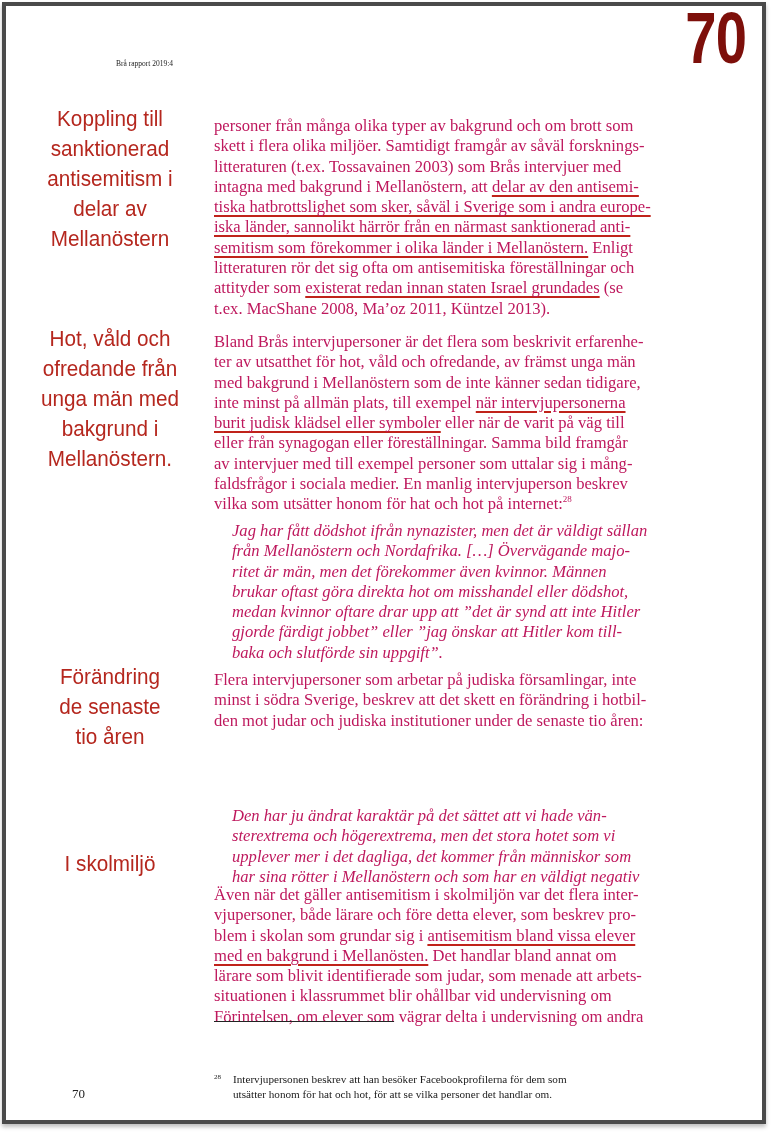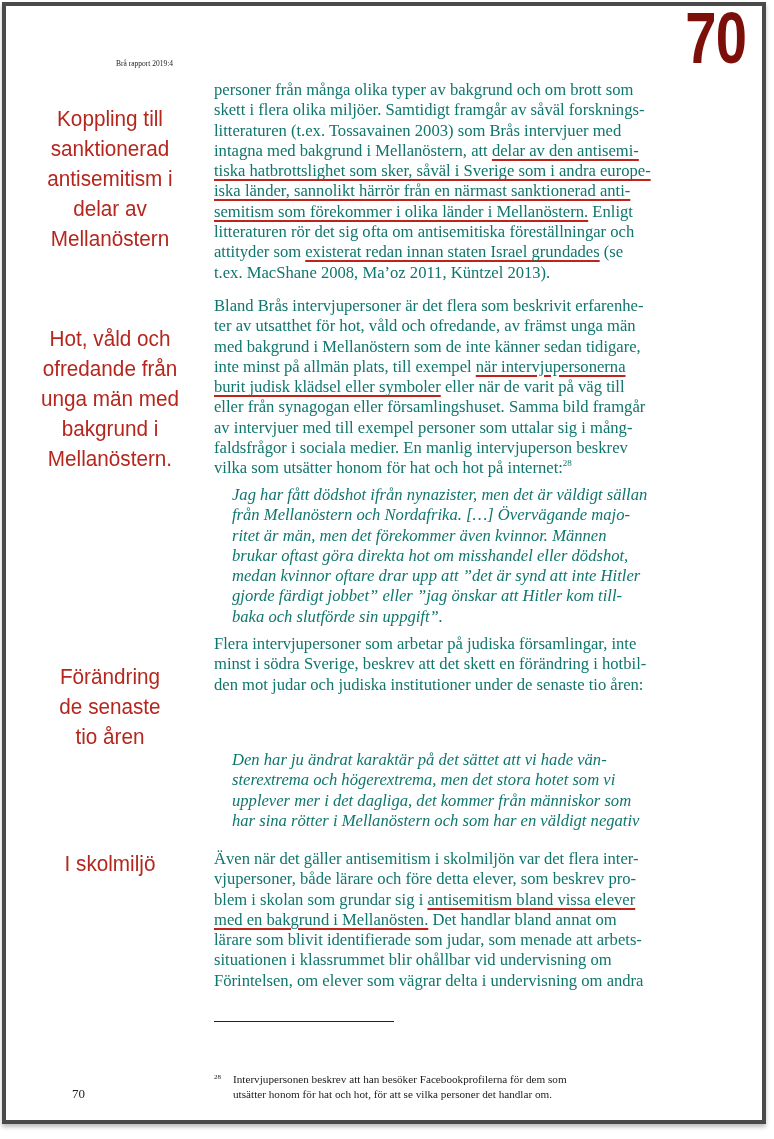--- a/index.html
+++ b/index.html
@@ -26,7 +26,7 @@
   }
   .body {
     position:absolute; left:208px; width:470px;
-    font-family:"Liberation Serif", serif; font-size:16.6px; line-height:20.3px; color:#0f766e;
+    font-family:"Liberation Serif", serif; font-size:16.6px; line-height:20.3px; color:#be185d;margin-top:36px;
   }
   .body .line { white-space:nowrap; }
   .quote { left:226px; width:455px; font-style:italic; }

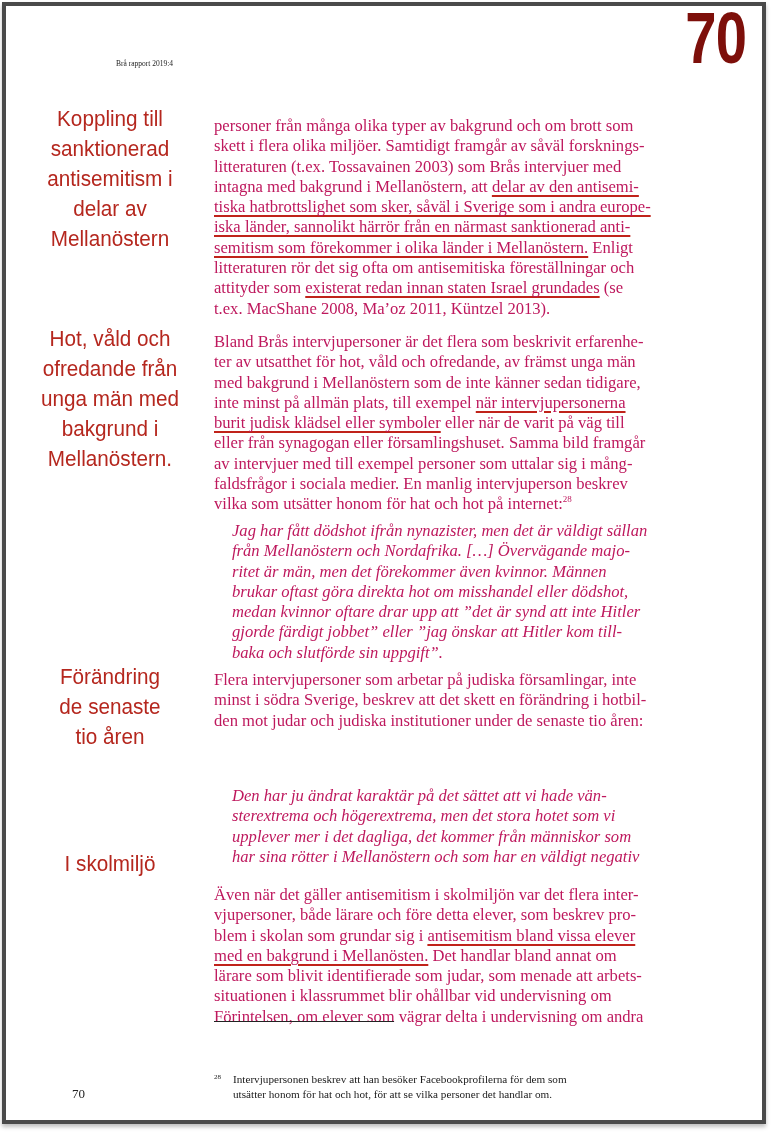--- a/index.html
+++ b/index.html
@@ -96,7 +96,7 @@
     <div class="line">med bakgrund i Mellanöstern som de inte känner sedan tidigare,</div>
     <div class="line"><span>inte minst på allmän plats, till exempel </span><span class="ul">när intervjupersonerna</span></div>
     <div class="line"><span class="ul">burit judisk klädsel eller symboler</span><span> eller när de varit på väg till</span></div>
-    <div class="line">eller från synagogan eller församlingshuset. Samma bild framgår</div>
+    <div class="line">eller från synagogan eller föreställningar. Samma bild framgår</div>
     <div class="line">av intervjuer med till exempel personer som uttalar sig i mång-</div>
     <div class="line">faldsfrågor i sociala medier. En manlig intervjuperson beskrev</div>
     <div class="line"><span>vilka som utsätter honom för hat och hot på internet:</span><sup>28</sup></div>

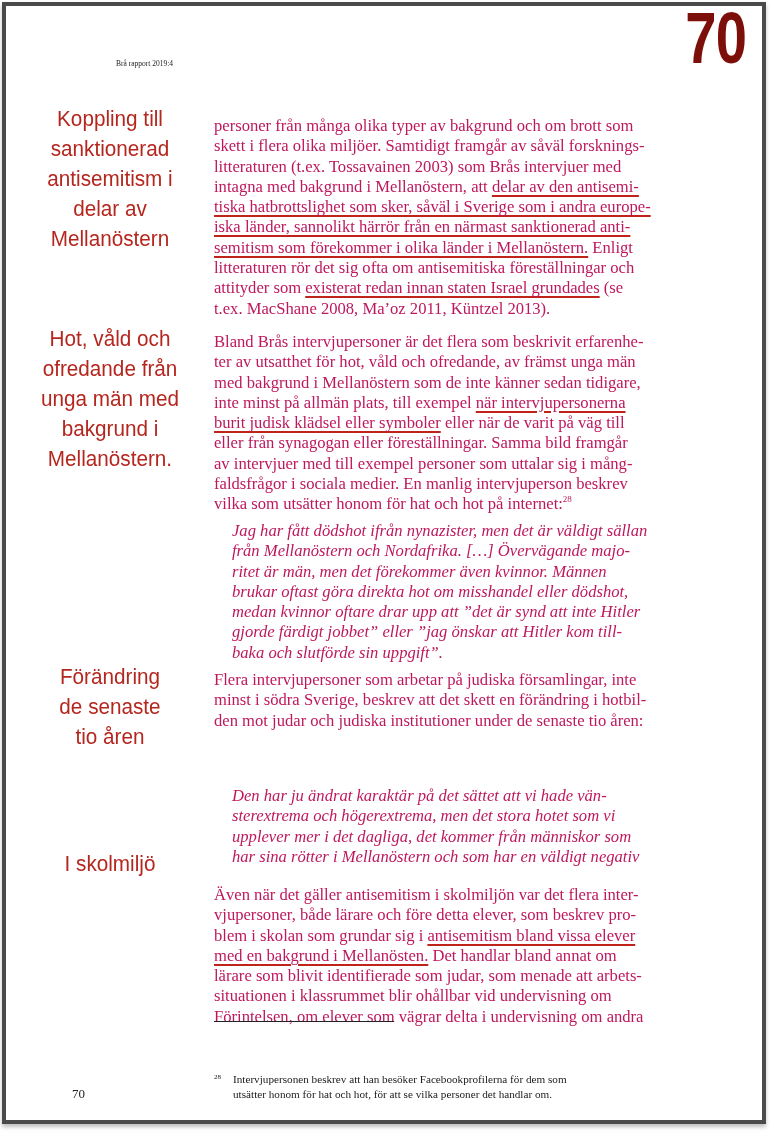--- a/index.html
+++ b/index.html
@@ -118,7 +118,7 @@
     <div class="line">den mot judar och judiska institutioner under de senaste tio åren:</div>
   </div>
 
-  <div class="body quote" style="top:744px;font-style:italic;">
+  <div class="body quote" style="top:764px;font-style:italic;">
     <div class="line">Den har ju ändrat karaktär på det sättet att vi hade vän-</div>
     <div class="line">sterextrema och högerextrema, men det stora hotet som vi</div>
     <div class="line">upplever mer i det dagliga, det kommer från människor som</div>

